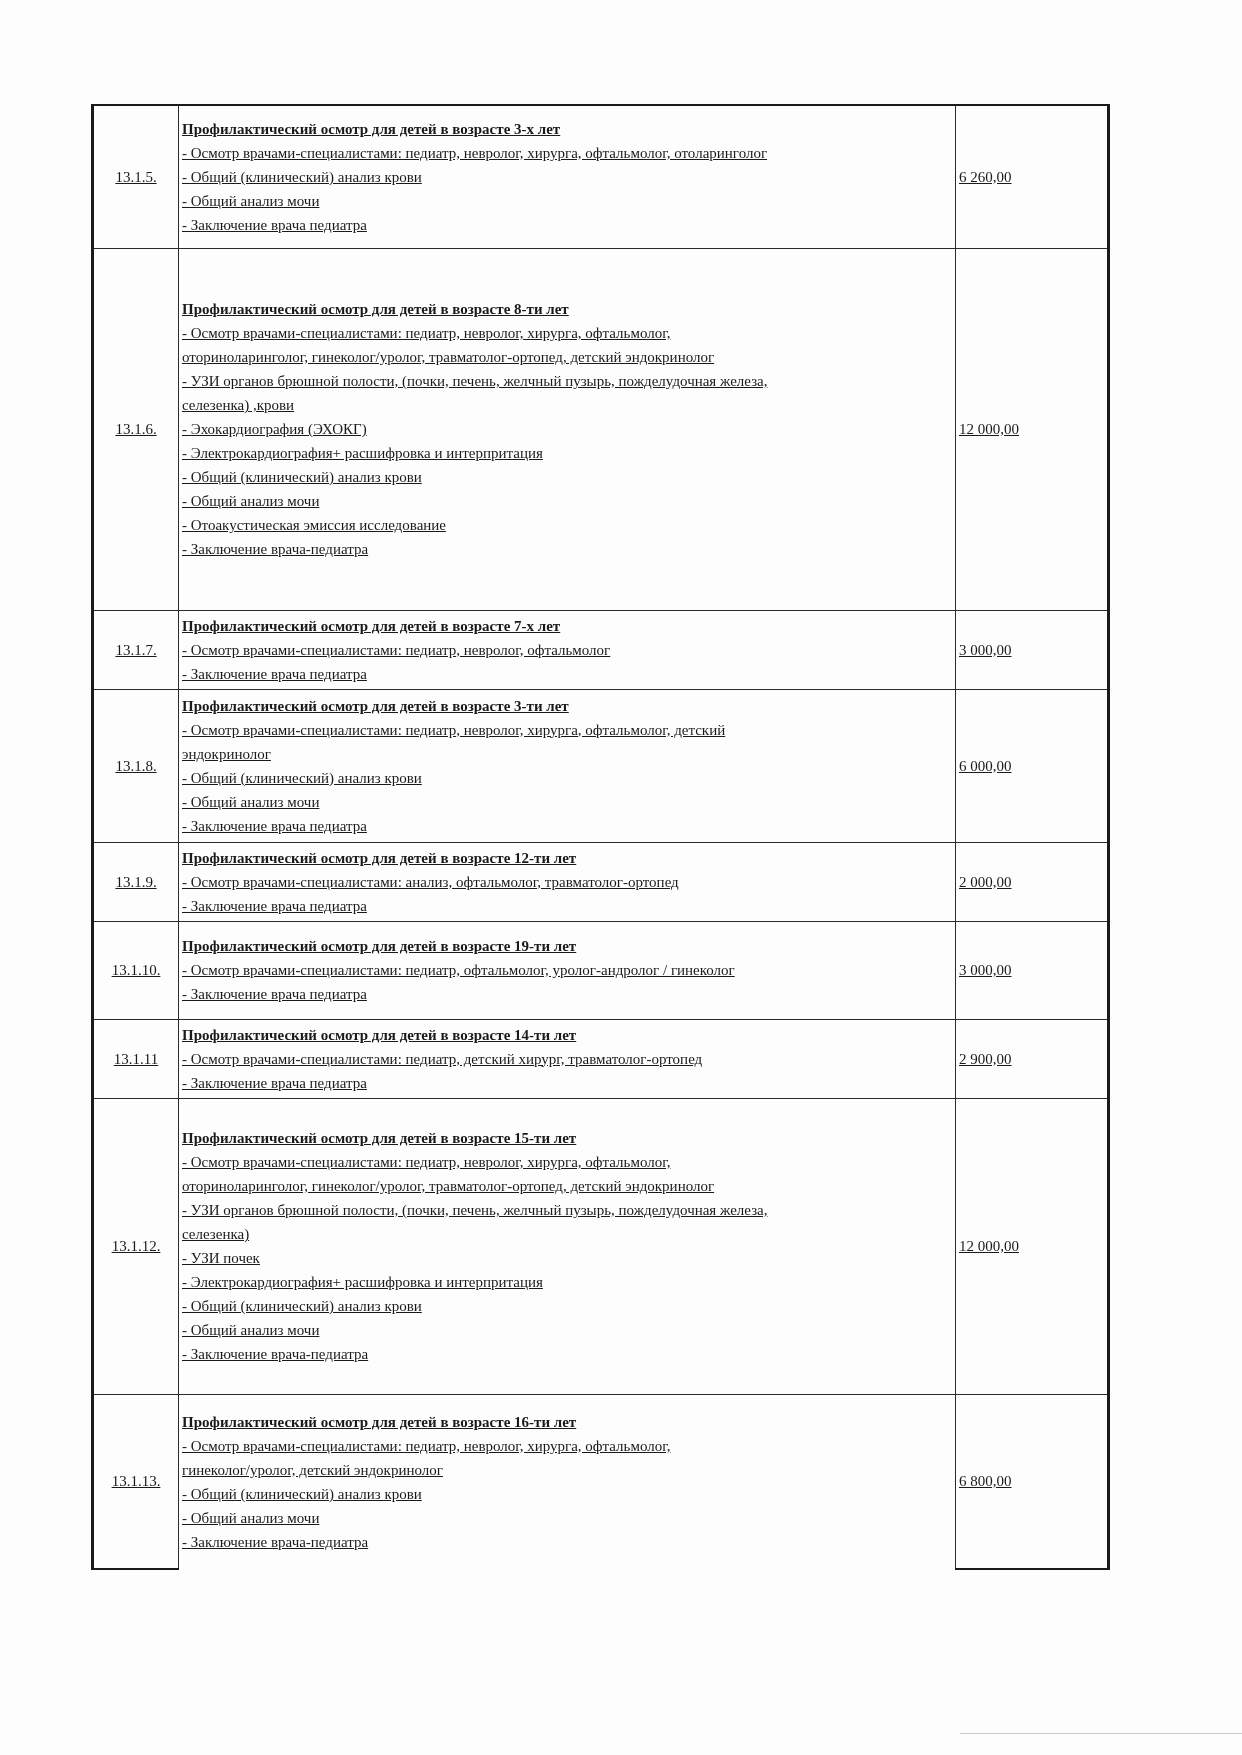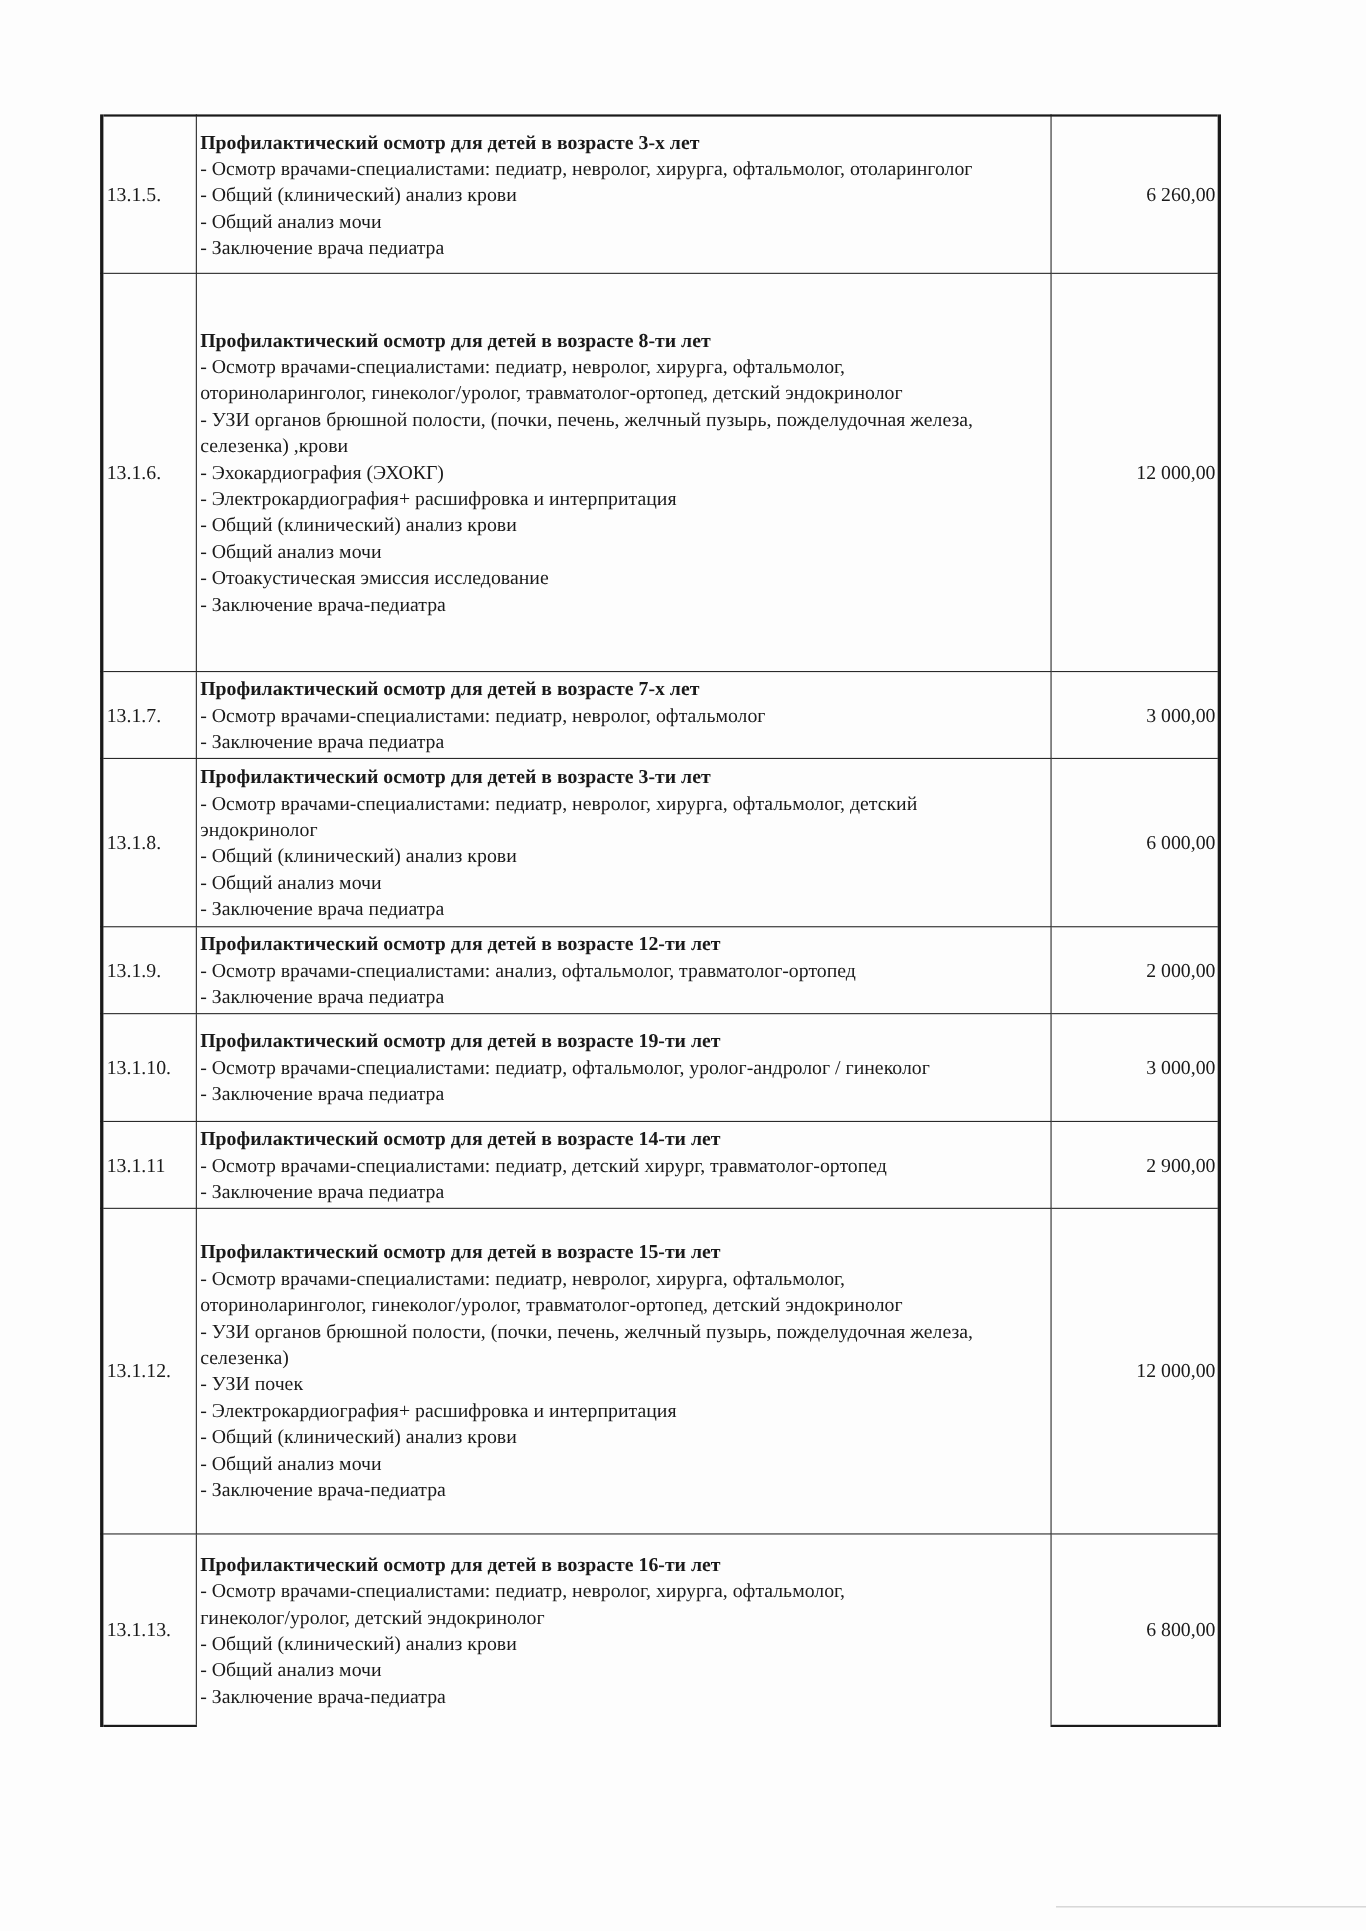--- a/index.html
+++ b/index.html
@@ -40,8 +40,9 @@
       border-bottom: 1.5px solid #2a2a2a;
       vertical-align: middle;
       padding: 3px;
-      font-size: 18px;
+      font-size: 15px;
       line-height: 24px;
+      text-decoration: underline;
     }
     td.code {
       text-align: left;

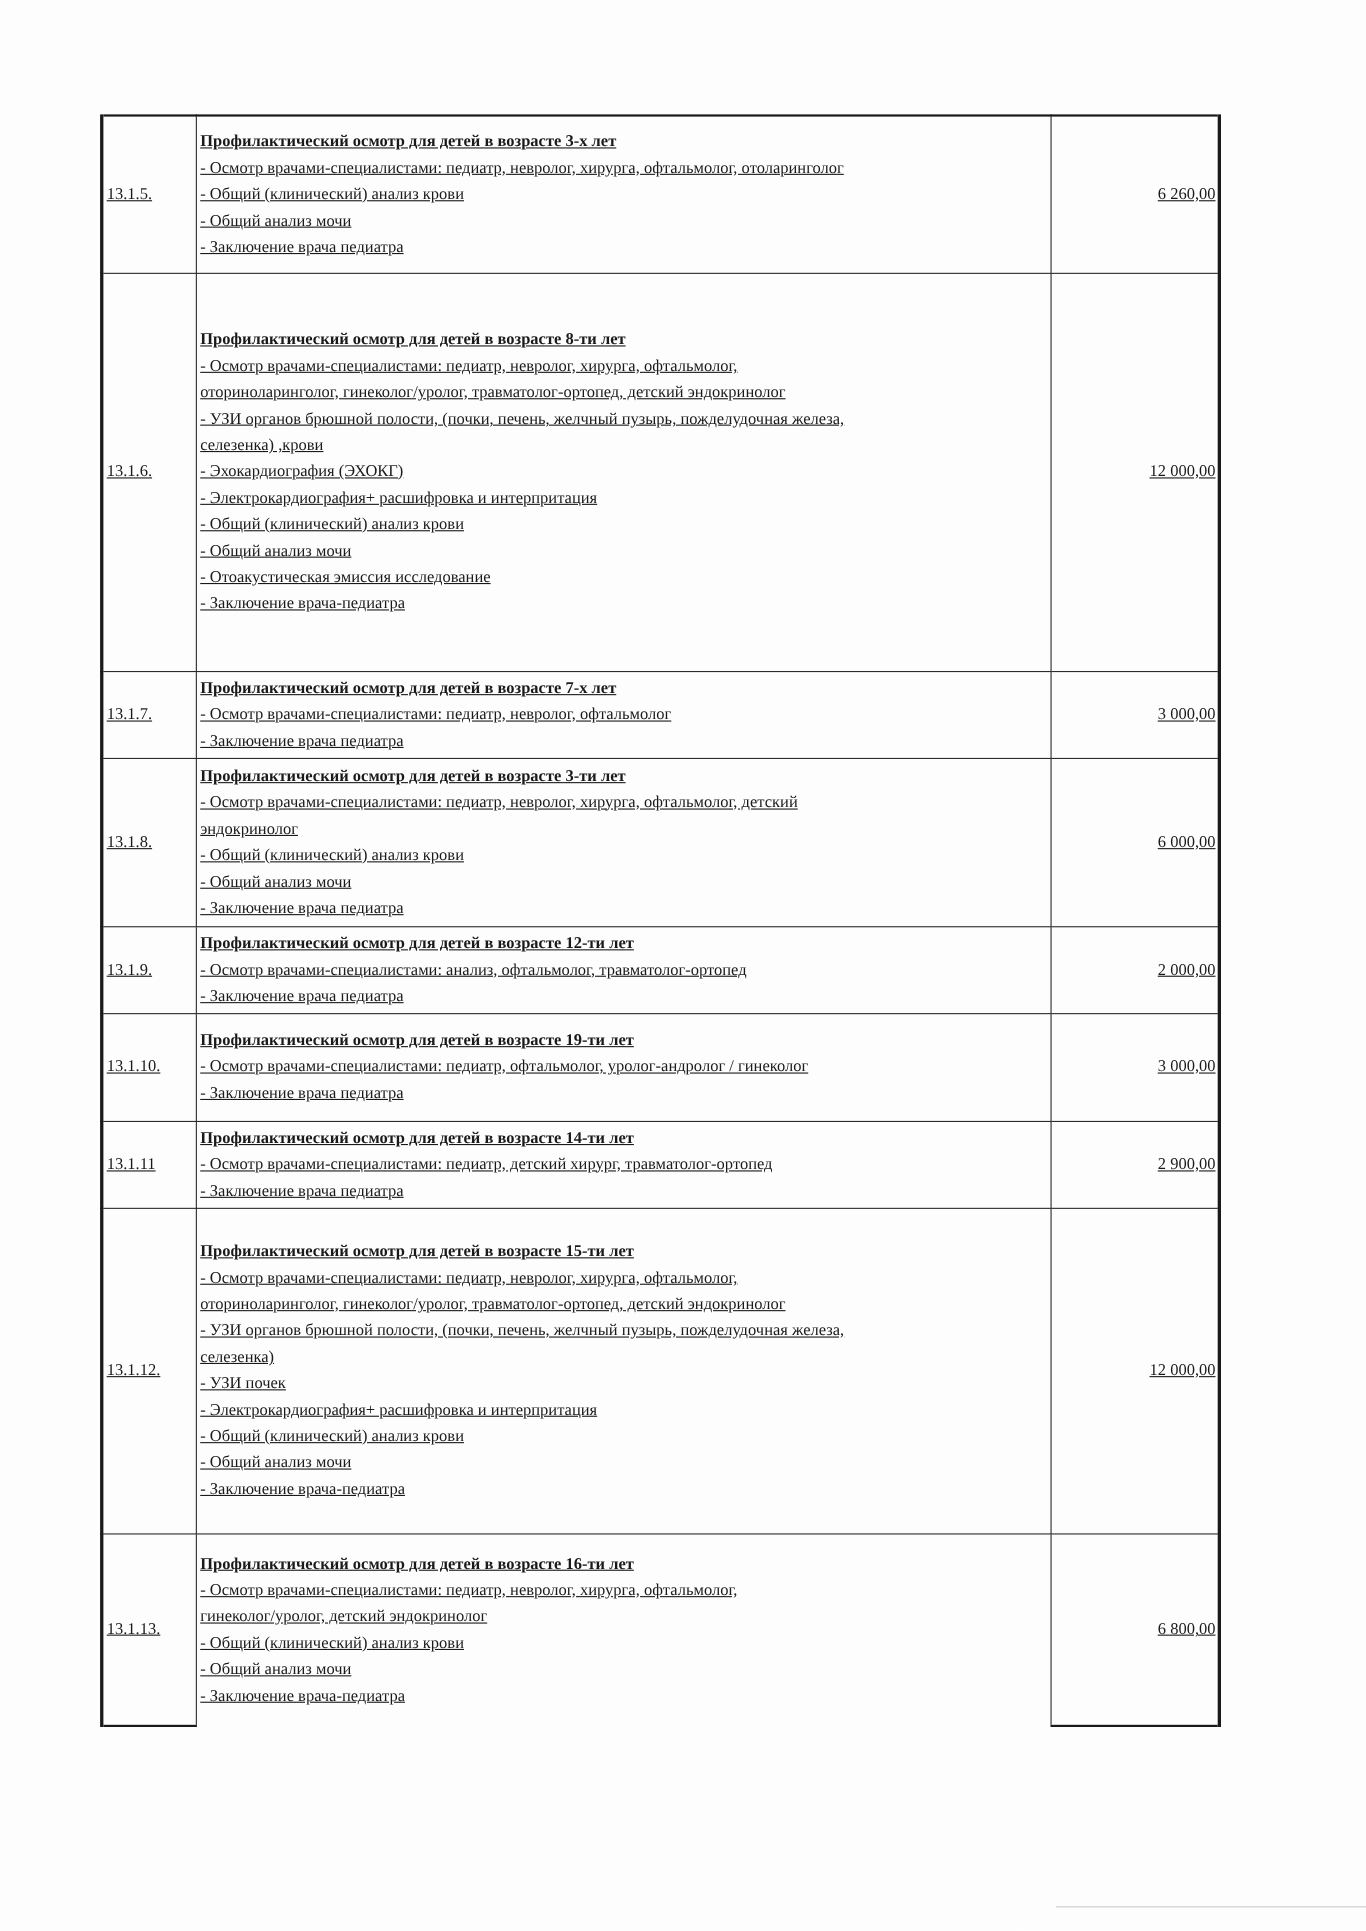--- a/index.html
+++ b/index.html
@@ -45,7 +45,7 @@
       text-decoration: underline;
     }
     td.code {
-      text-align: left;
+      text-align: center;
       border-right: 1.5px solid #2a2a2a;
       font-size: 17px;
     }

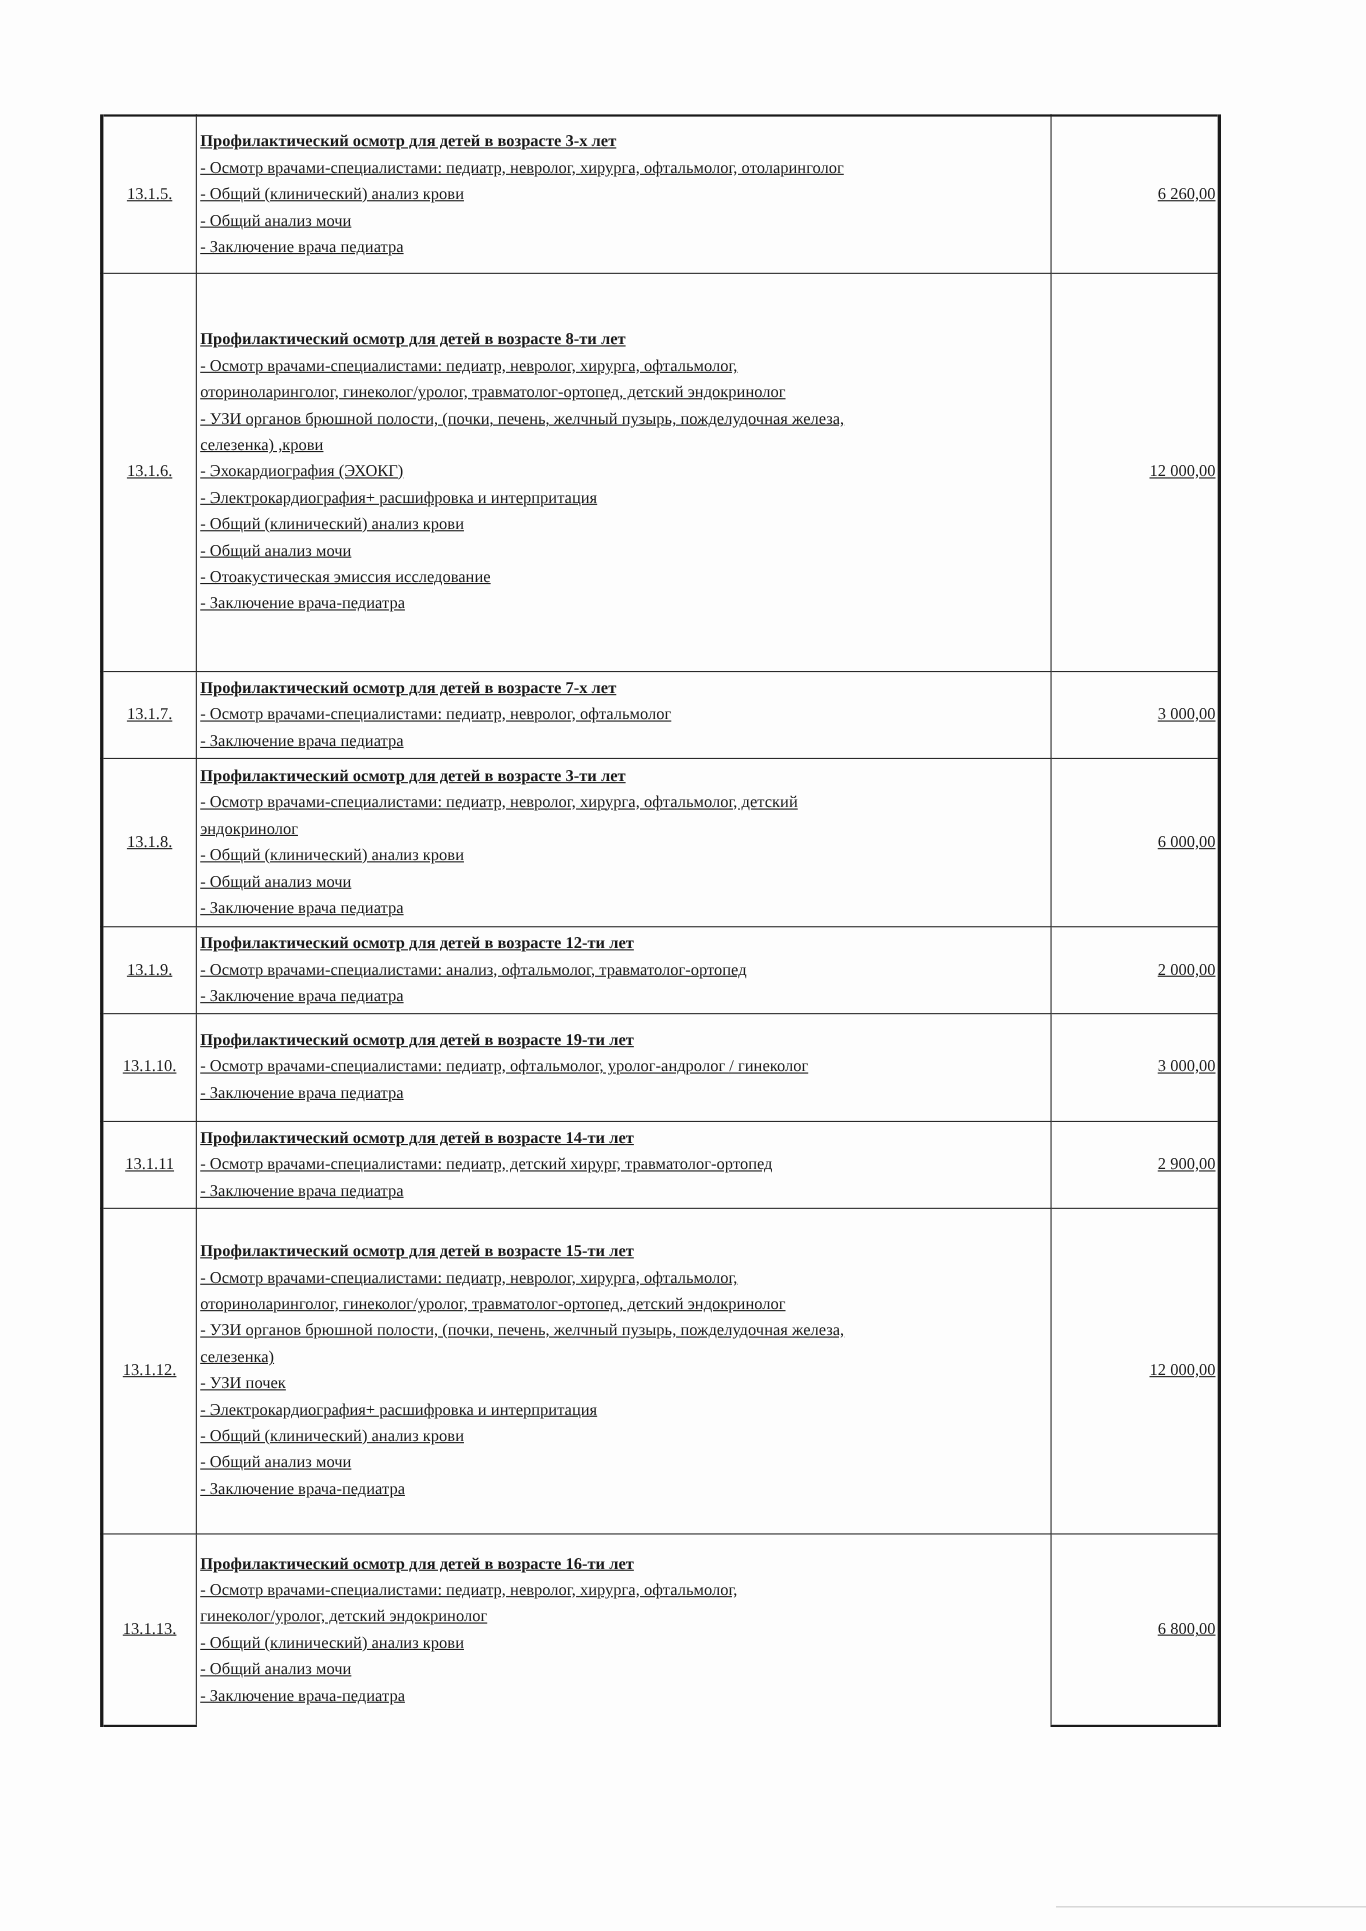--- a/index.html
+++ b/index.html
@@ -55,7 +55,7 @@
       border-right: 1.5px solid #2a2a2a;
     }
     td.price {
-      text-align: right;
+      text-align: left;
       padding-right: 2px !important;
       font-size: 17px;
     }

